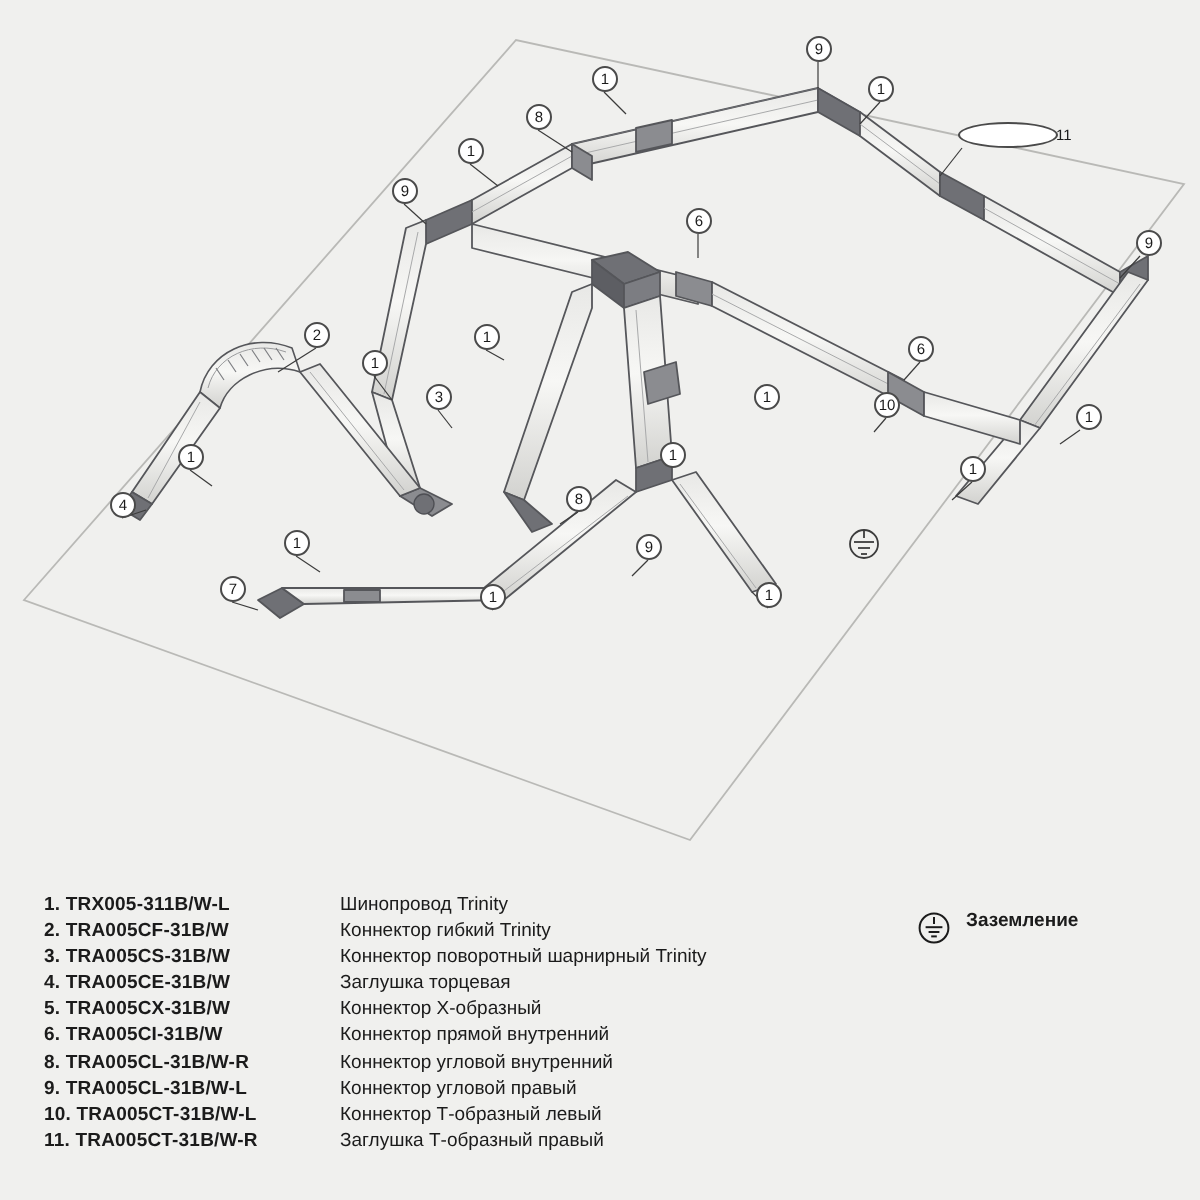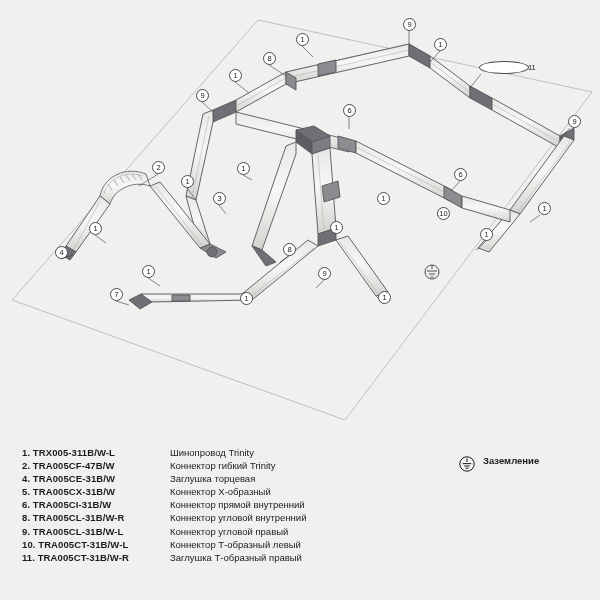--- a/index.html
+++ b/index.html
@@ -305,7 +305,7 @@
         <div class="callout-num" style="left: 213px; top: 192px;">3</div>
         <div class="callout-num" style="left: 377px; top: 192px;">1</div>
         <div class="callout-num" style="left: 454px; top: 168px;">6</div>
-        <div class="callout-num" style="left: 437px; top: 196px; margin-top: 11px;">10</div>
+        <div class="callout-num" style="left: 437px; top: 196px;">10</div>
         <div class="callout-num" style="left: 538px; top: 202px;">1</div>
         <div class="callout-num" style="left: 89px; top: 222px;">1</div>
         <div class="callout-num" style="left: 330px; top: 221px;">1</div>

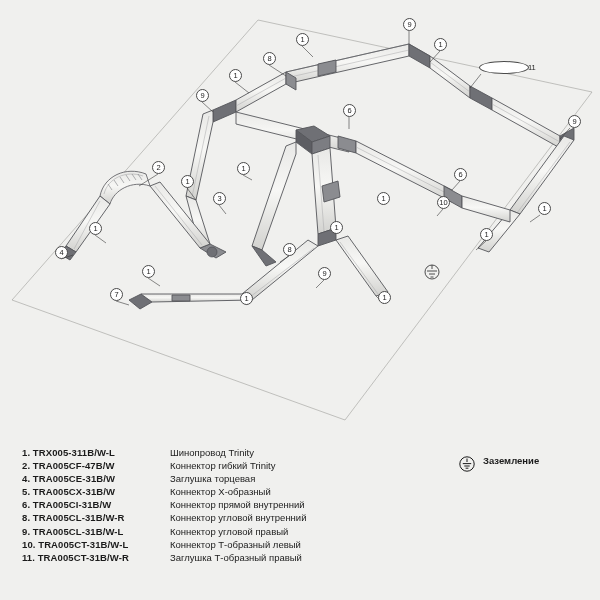--- a/index.html
+++ b/index.html
@@ -327,7 +327,7 @@
           <span class="legend-desc">Шинопровод Trinity</span>
         </div>
         <div class="legend-row">
-          <span class="legend-code">2. TRA005CF-47B/W</span>
+          <span class="legend-code">2. TRA005CF-31B/W</span>
           <span class="legend-desc">Коннектор гибкий Trinity</span>
         </div>
         <div class="legend-row">

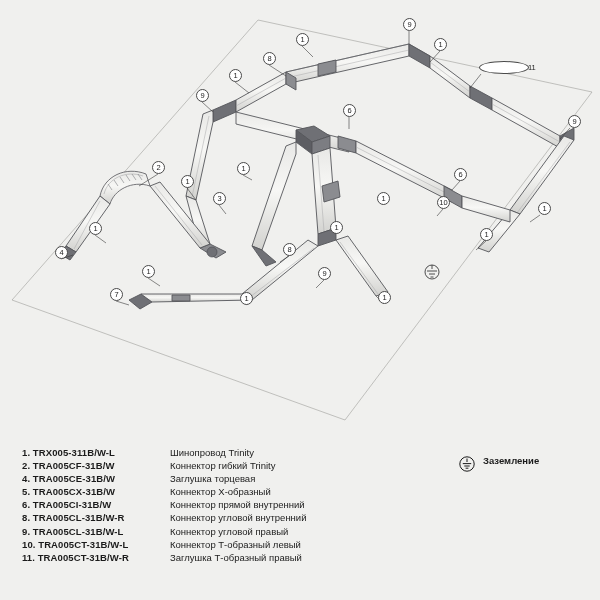--- a/index.html
+++ b/index.html
@@ -331,6 +331,10 @@
           <span class="legend-desc">Коннектор гибкий Trinity</span>
         </div>
         <div class="legend-row">
+          <span class="legend-code">3. TRA005CS-31B/W</span>
+          <span class="legend-desc">Коннектор поворотный шарнирный Trinity</span>
+        </div>
+        <div class="legend-row">
           <span class="legend-code">4. TRA005CE-31B/W</span>
           <span class="legend-desc">Заглушка торцевая</span>
         </div>

